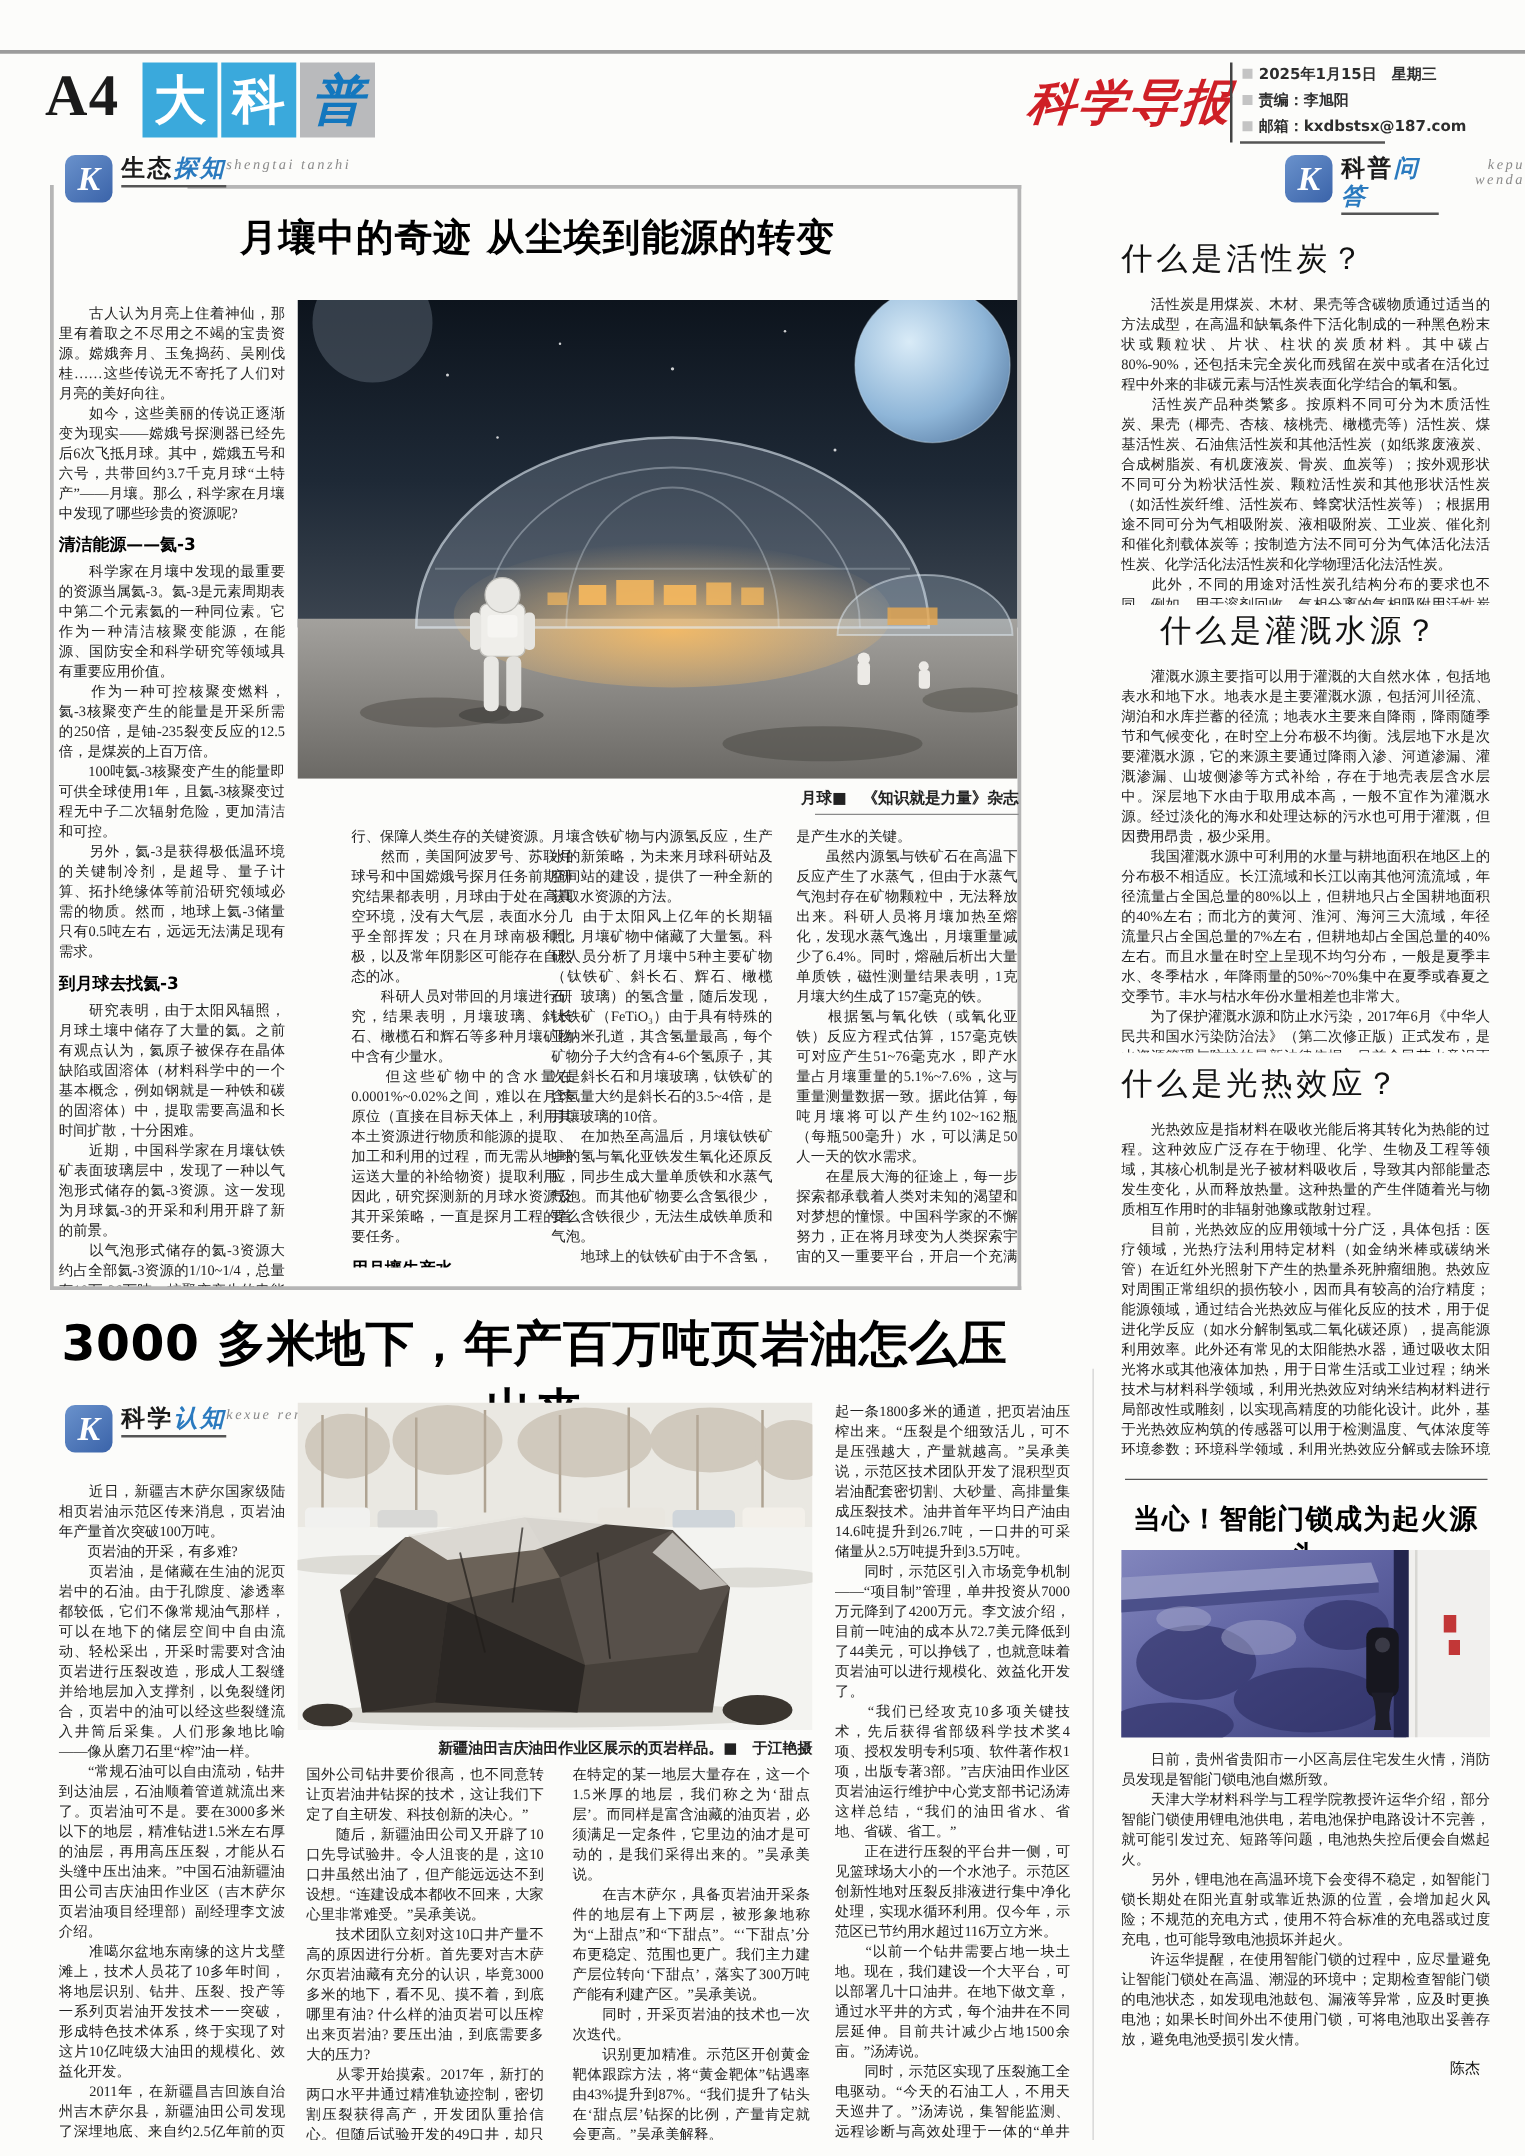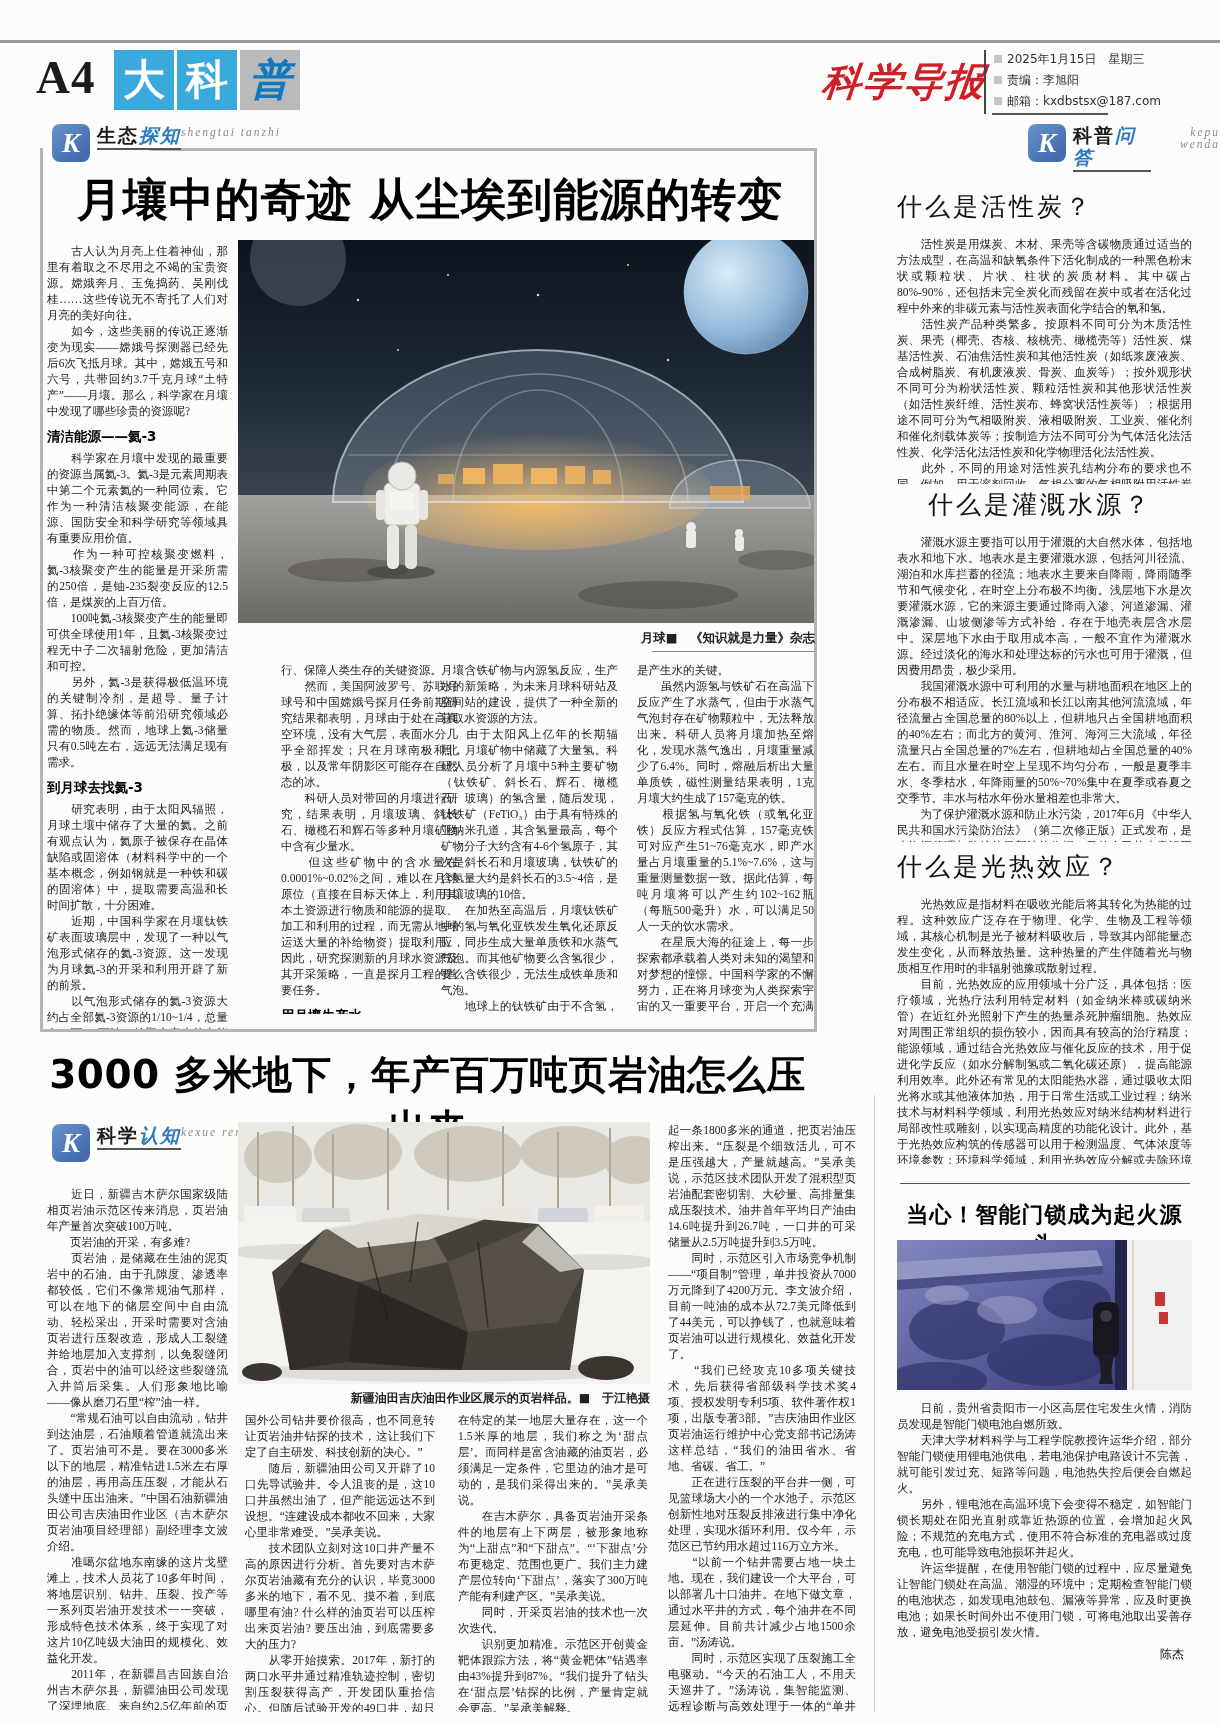--- a/index.html
+++ b/index.html
@@ -21,7 +21,7 @@
   .tile-gray{background:#b9babc;color:#1377be;font-style:italic;}
   #masthead{font-size:39px;font-weight:700;font-style:italic;color:#cf1f26;letter-spacing:2px;
       transform:skewX(-6deg);font-family:"Liberation Serif",serif;}
-  .hdr-row{font-size:12px;font-weight:400;color:#2e2e2e;line-height:21px;white-space:nowrap;
+  .hdr-row{font-size:12px;font-weight:700;color:#2e2e2e;line-height:21px;white-space:nowrap;
       font-family:"DejaVu Sans",sans-serif;}
   .sq{display:inline-block;width:8px;height:8px;background:#c4c4c4;margin-right:5px;}
   

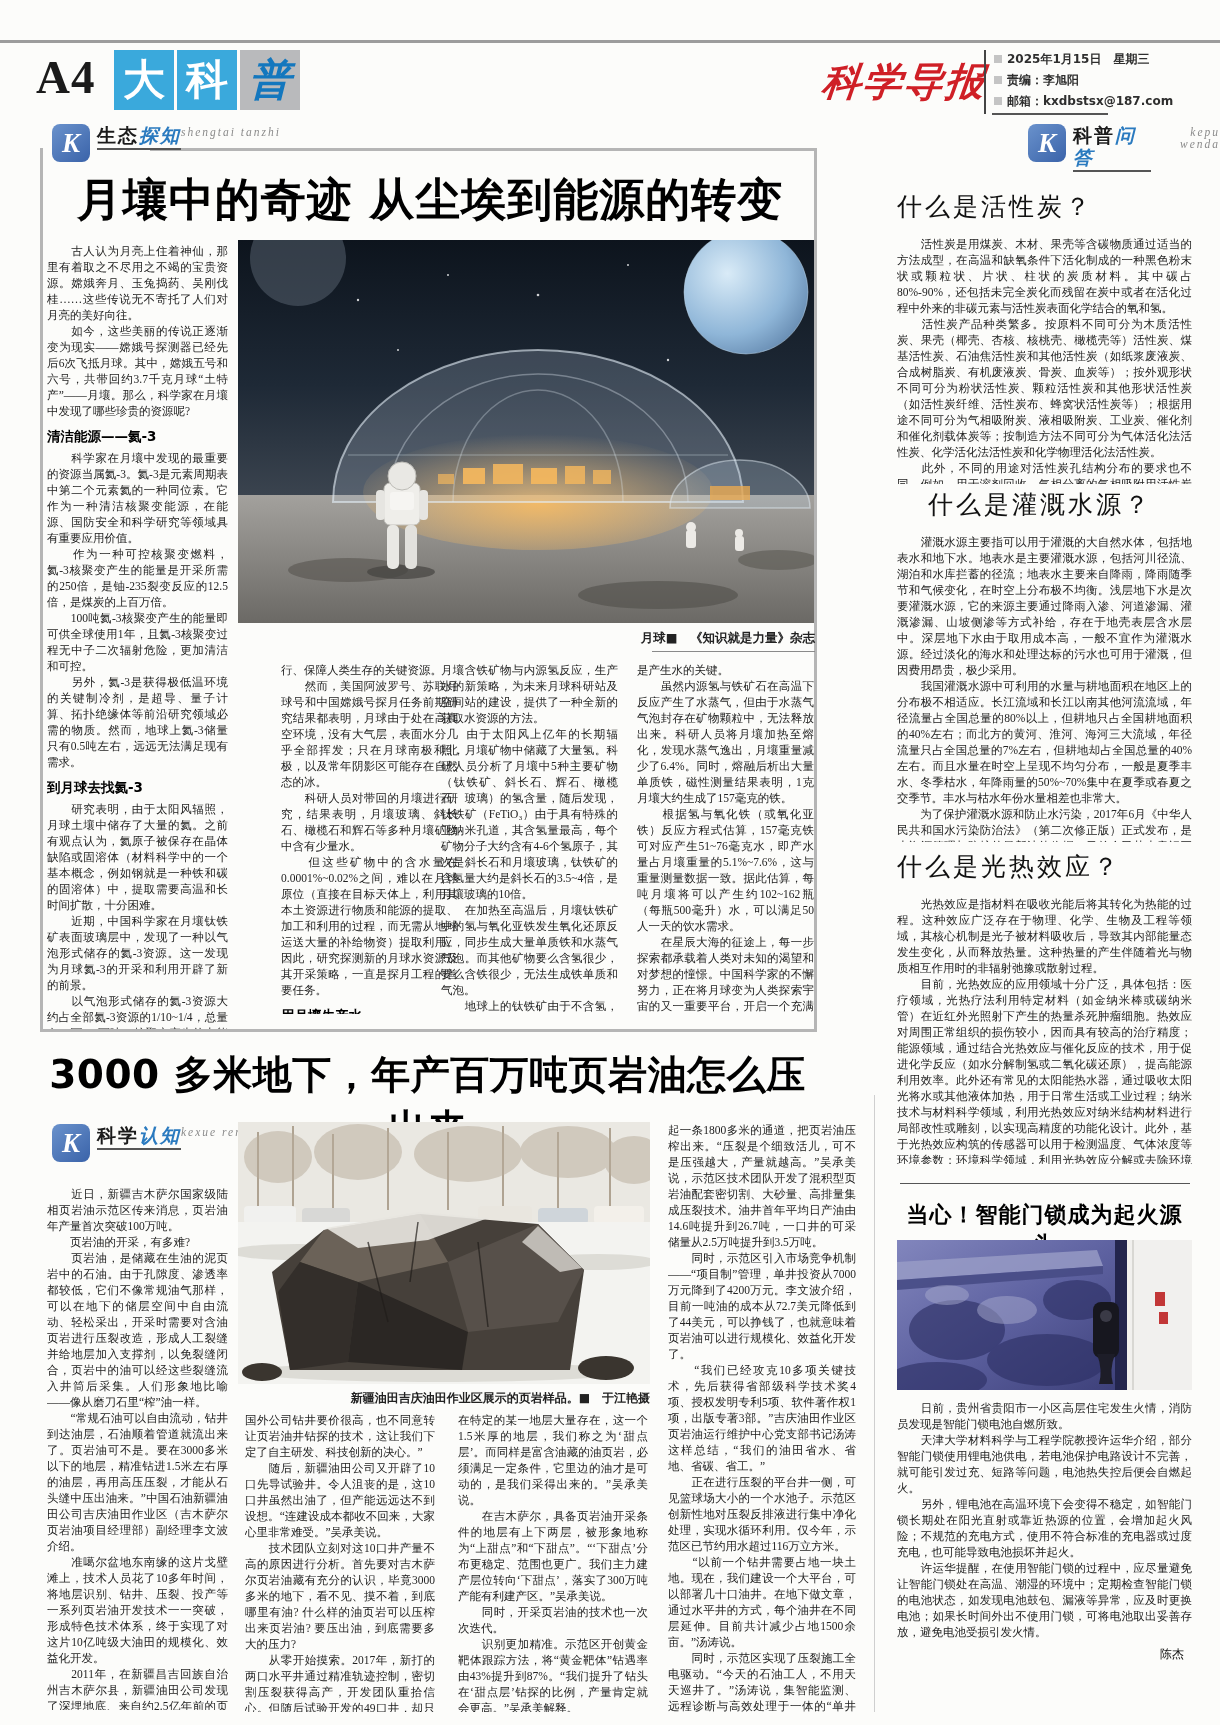--- a/index.html
+++ b/index.html
@@ -75,7 +75,7 @@
     </div>
   </div>
 
-  <div class="abs main-headline" style="left:50px;top:170px;width:760px;font-size:45px;letter-spacing:1px;">月壤中的奇迹  从尘埃到能源的转变</div>
+  <div class="abs main-headline" style="left:50px;top:170px;width:760px;font-size:30px;letter-spacing:1px;">月壤中的奇迹  从尘埃到能源的转变</div>
 
   <div class="col" style="left:47px;top:243px;width:181px;height:786px;">
     <div class="bodytext">　　古人认为月亮上住着神仙，那里有着取之不尽用之不竭的宝贵资源。嫦娥奔月、玉兔捣药、吴刚伐桂……这些传说无不寄托了人们对月亮的美好向往。

